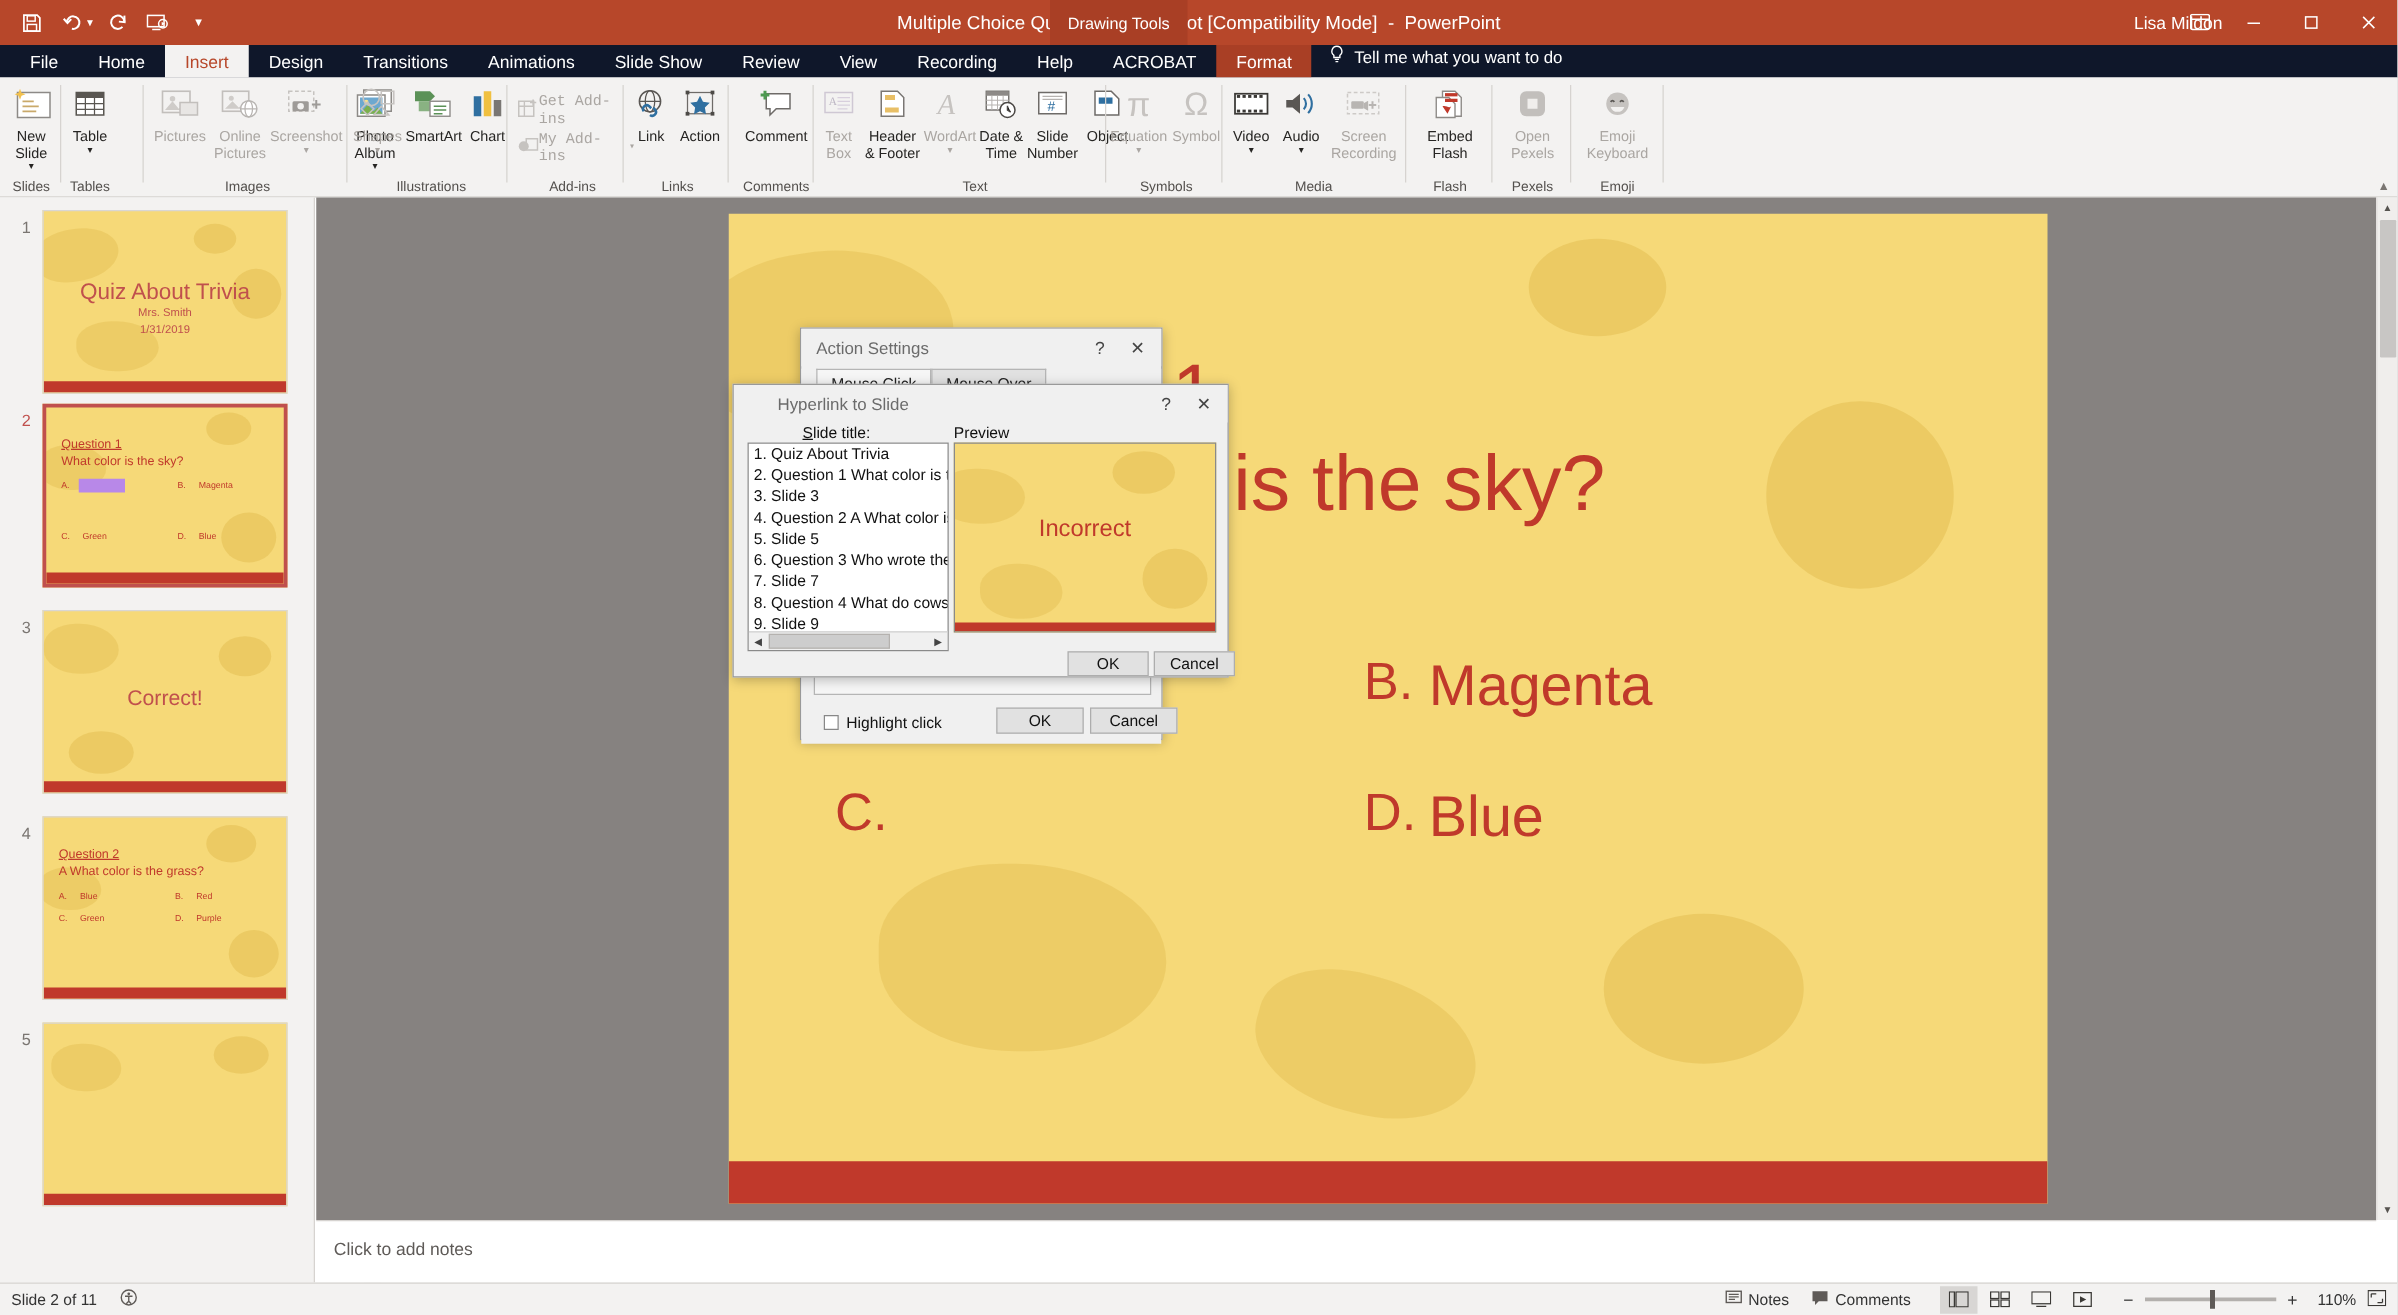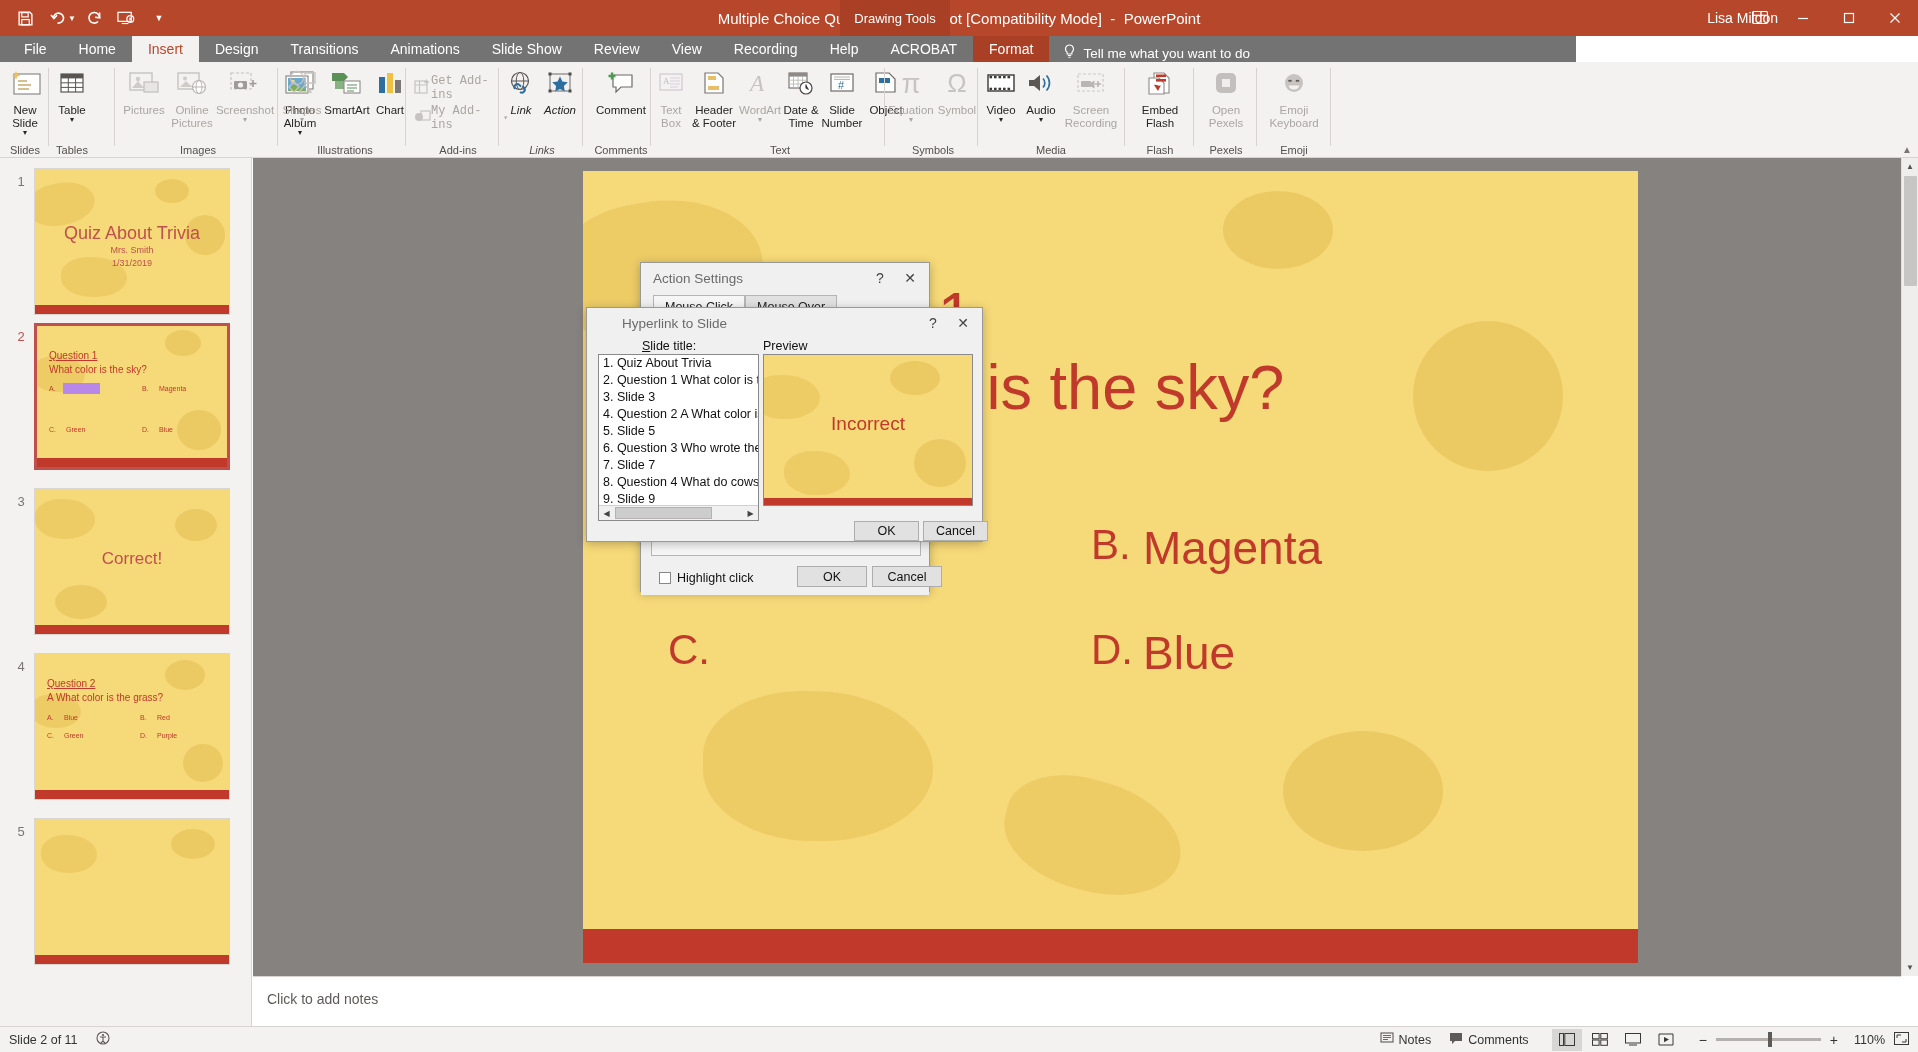--- a/index.html
+++ b/index.html
@@ -42,8 +42,8 @@
 
   
   .tabbar {
-    position: absolute; top: 36px; left: 0; width: 1576px; height: 26px;
-    background: #737373; display: flex; align-items: flex-end; padding-left: 8px;
+    position: absolute; top: 36px; left: 0; width: 1918px; height: 26px;
+    background: #0f172a; display: flex; align-items: flex-start; padding-left: 8px;
   }
   .tab {
     height: 26px; padding: 0 16px; display: flex; align-items: center;

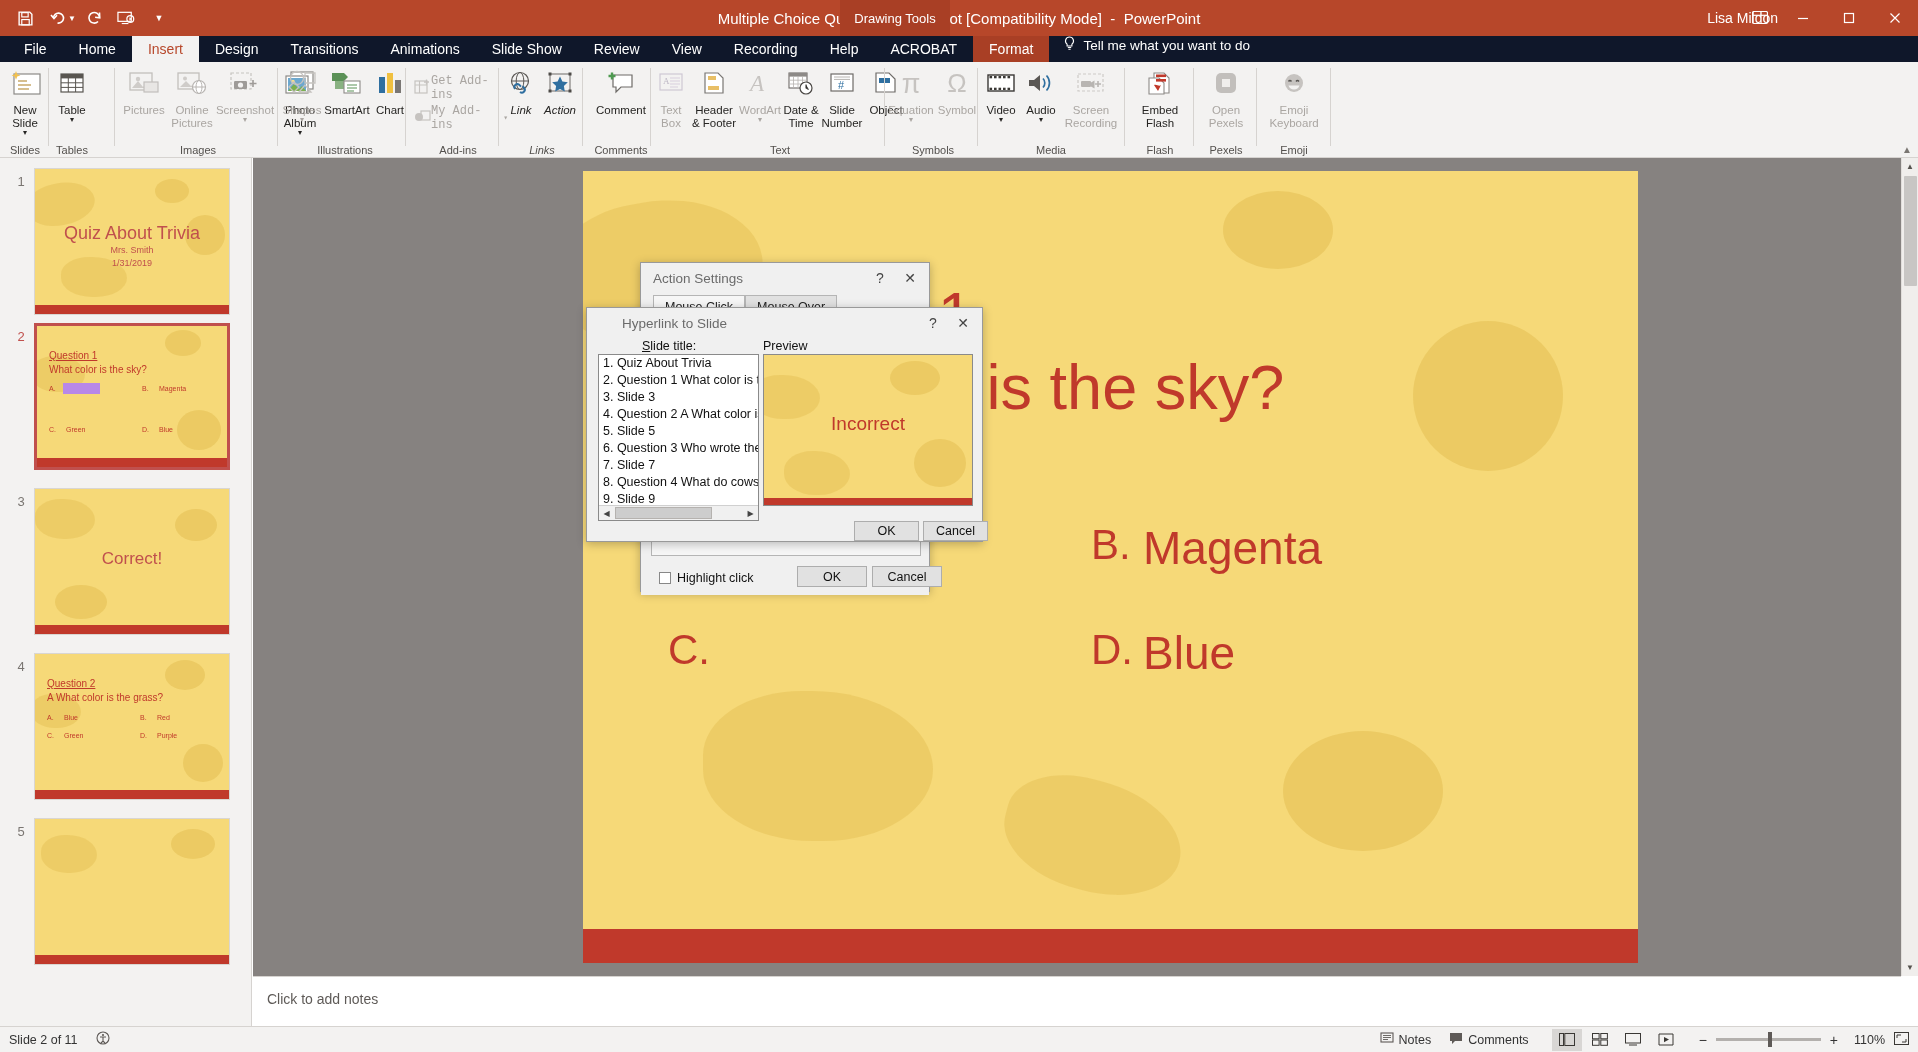--- a/index.html
+++ b/index.html
@@ -418,7 +418,7 @@
   </div>
   <div class="rgroup-sep" style="left:498px;"></div>
 
-  <div class="rgroup" style="left:502px; width:72px;font-style:italic;">
+  <div class="rgroup" style="left:502px; width:72px;">
     <div class="ritem" style="left:0; width:38px;">
       <span class="ico">
         <svg width="30" height="28" viewBox="0 0 30 28">

